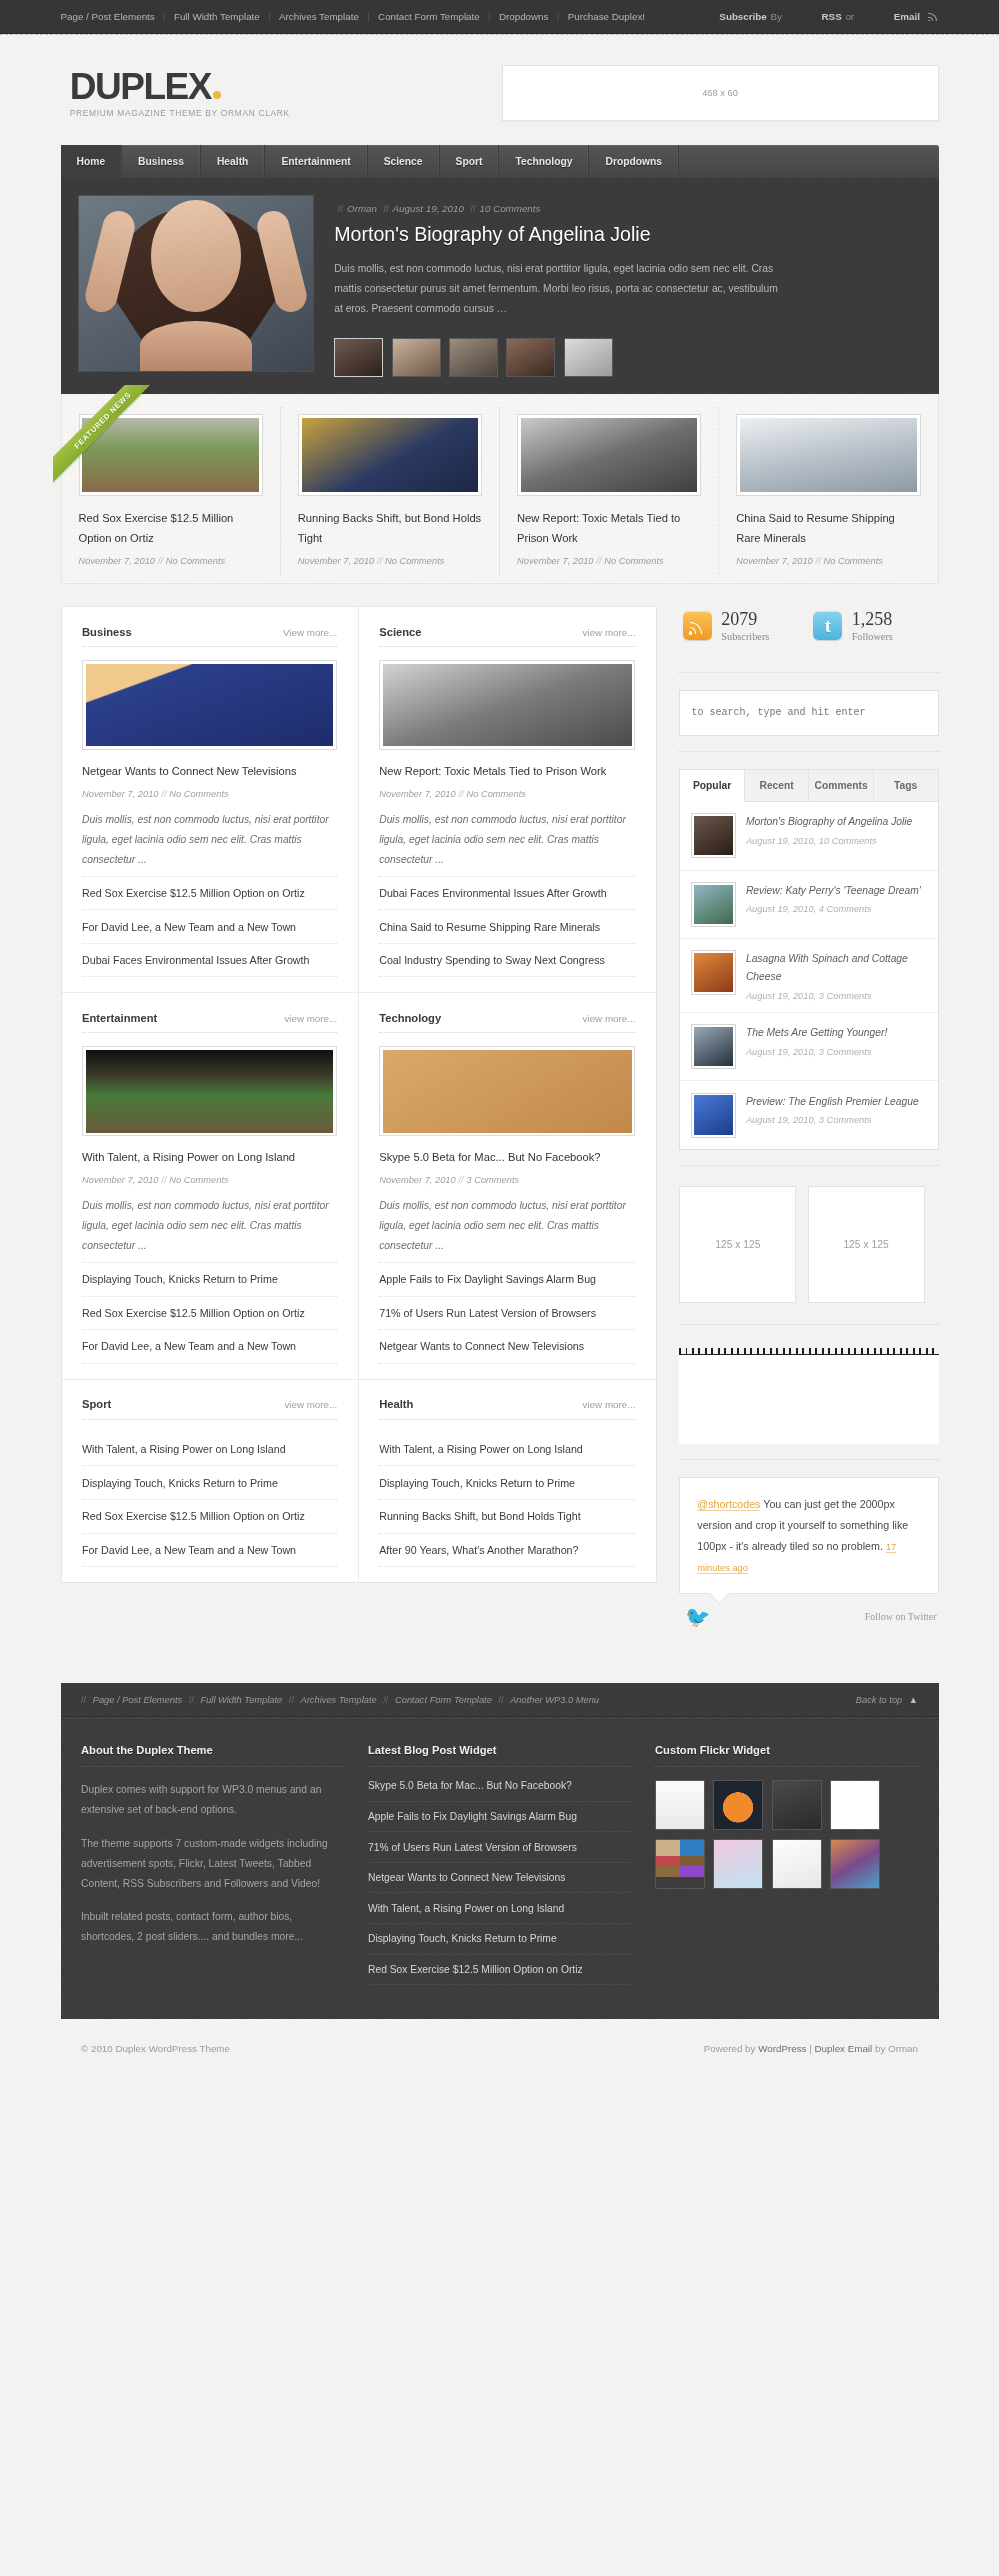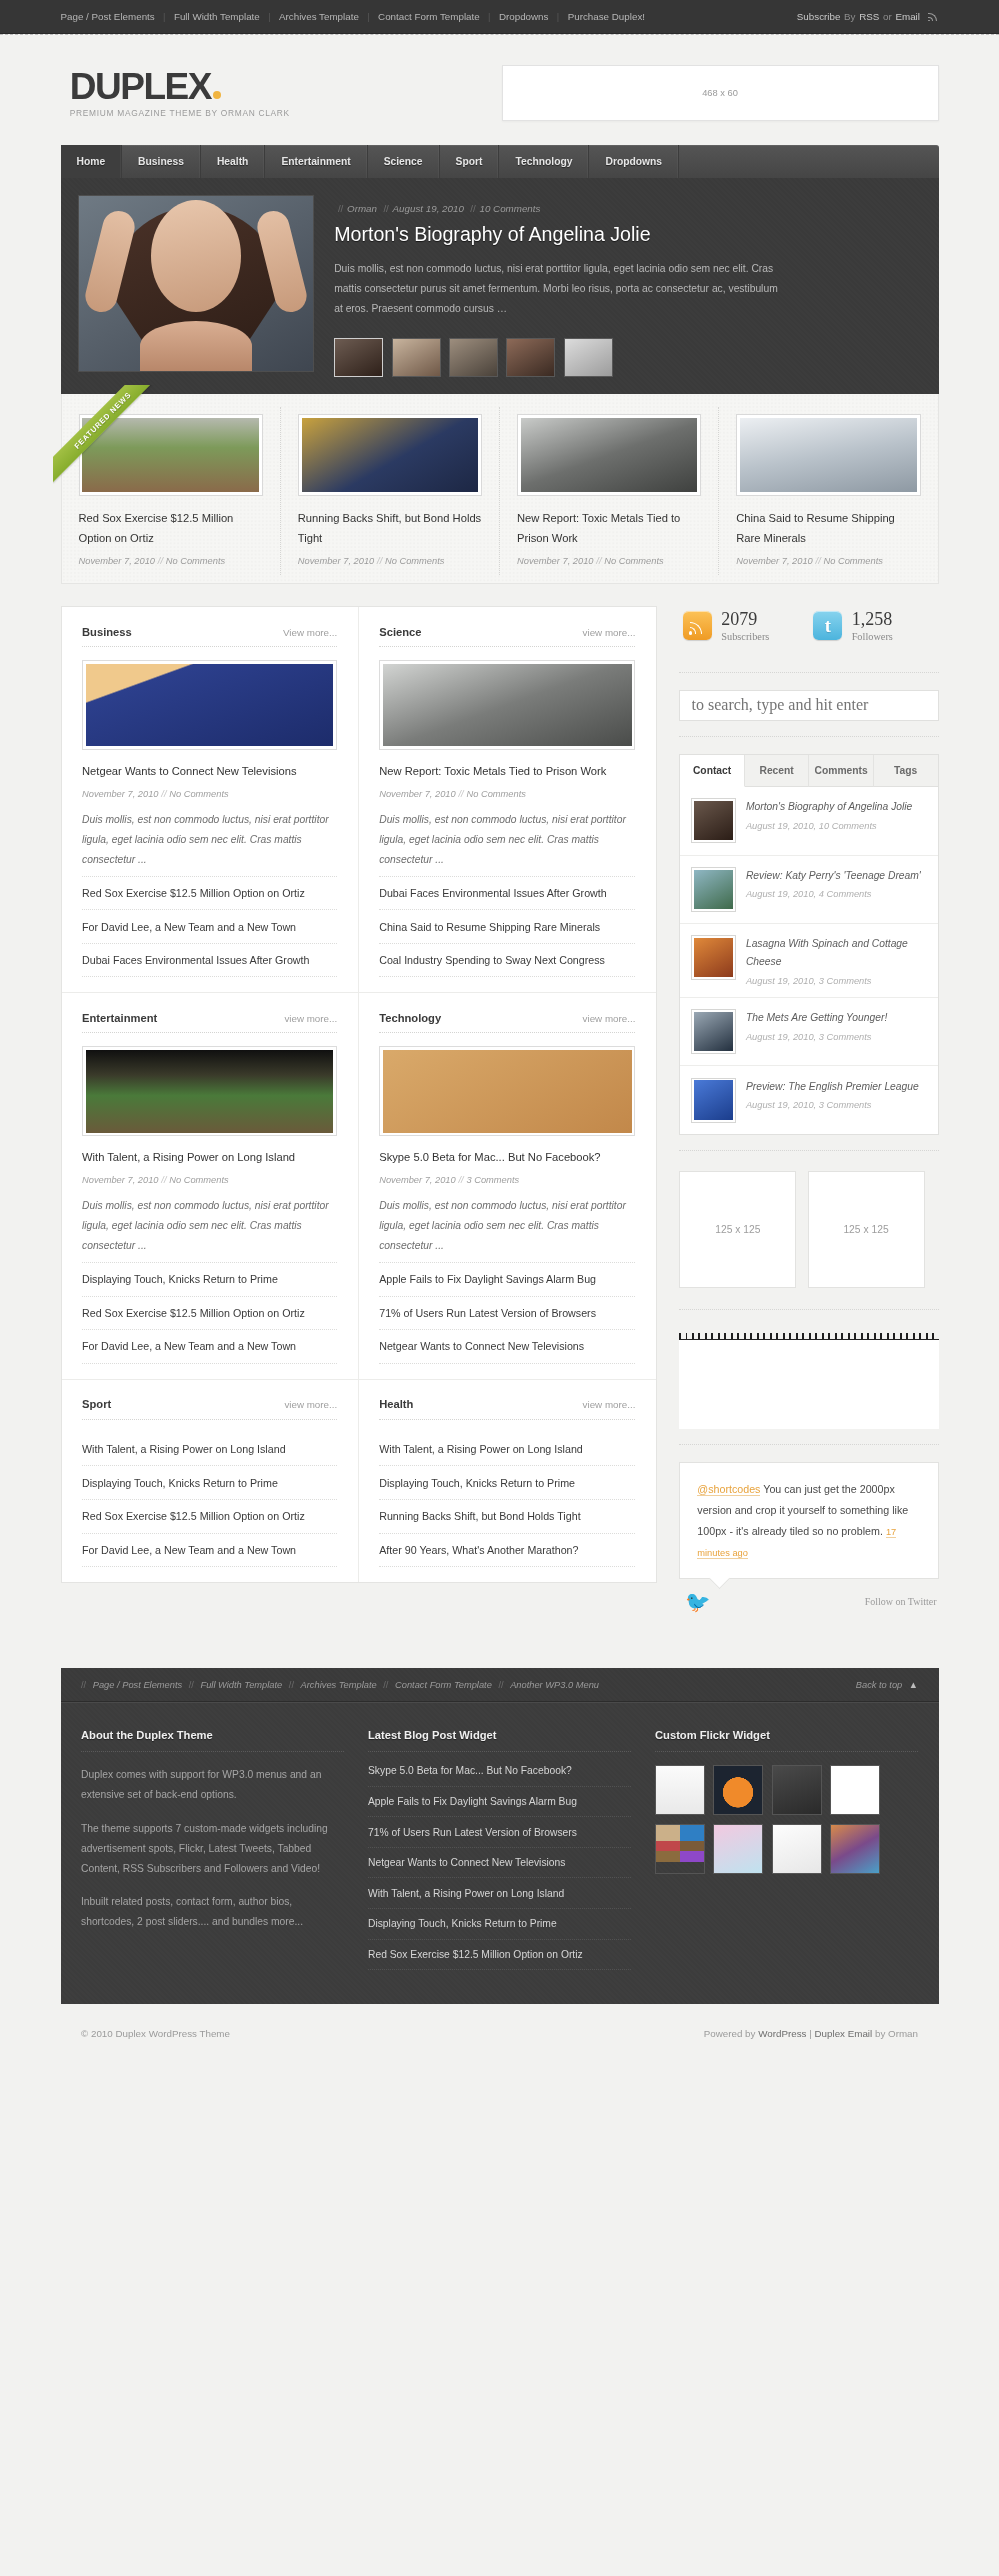--- a/index.html
+++ b/index.html
@@ -33,7 +33,7 @@
   .topnav a:first-child { padding-left: 0; }
   .topnav .sep { color: #575757; font-size: 9.3px; }
   .topsub { color: #8d8d8d; font-size: 9.8px; display: flex; align-items: center; gap: 3.7px; }
-  .topsub b { color: #c9c9c9; font-weight: normal; }
+  .topsub b { color: #c9c9c9; font-weight: bold; margin-left: 36px; }
   .rss-glyph { display:inline-block; width: 11.2px; height: 11.2px; margin-left: 3.7px; position: relative; }
   .rss-glyph i {
     position:absolute; border: 1.4px solid #9a9a9a; border-left: none; border-bottom: none;

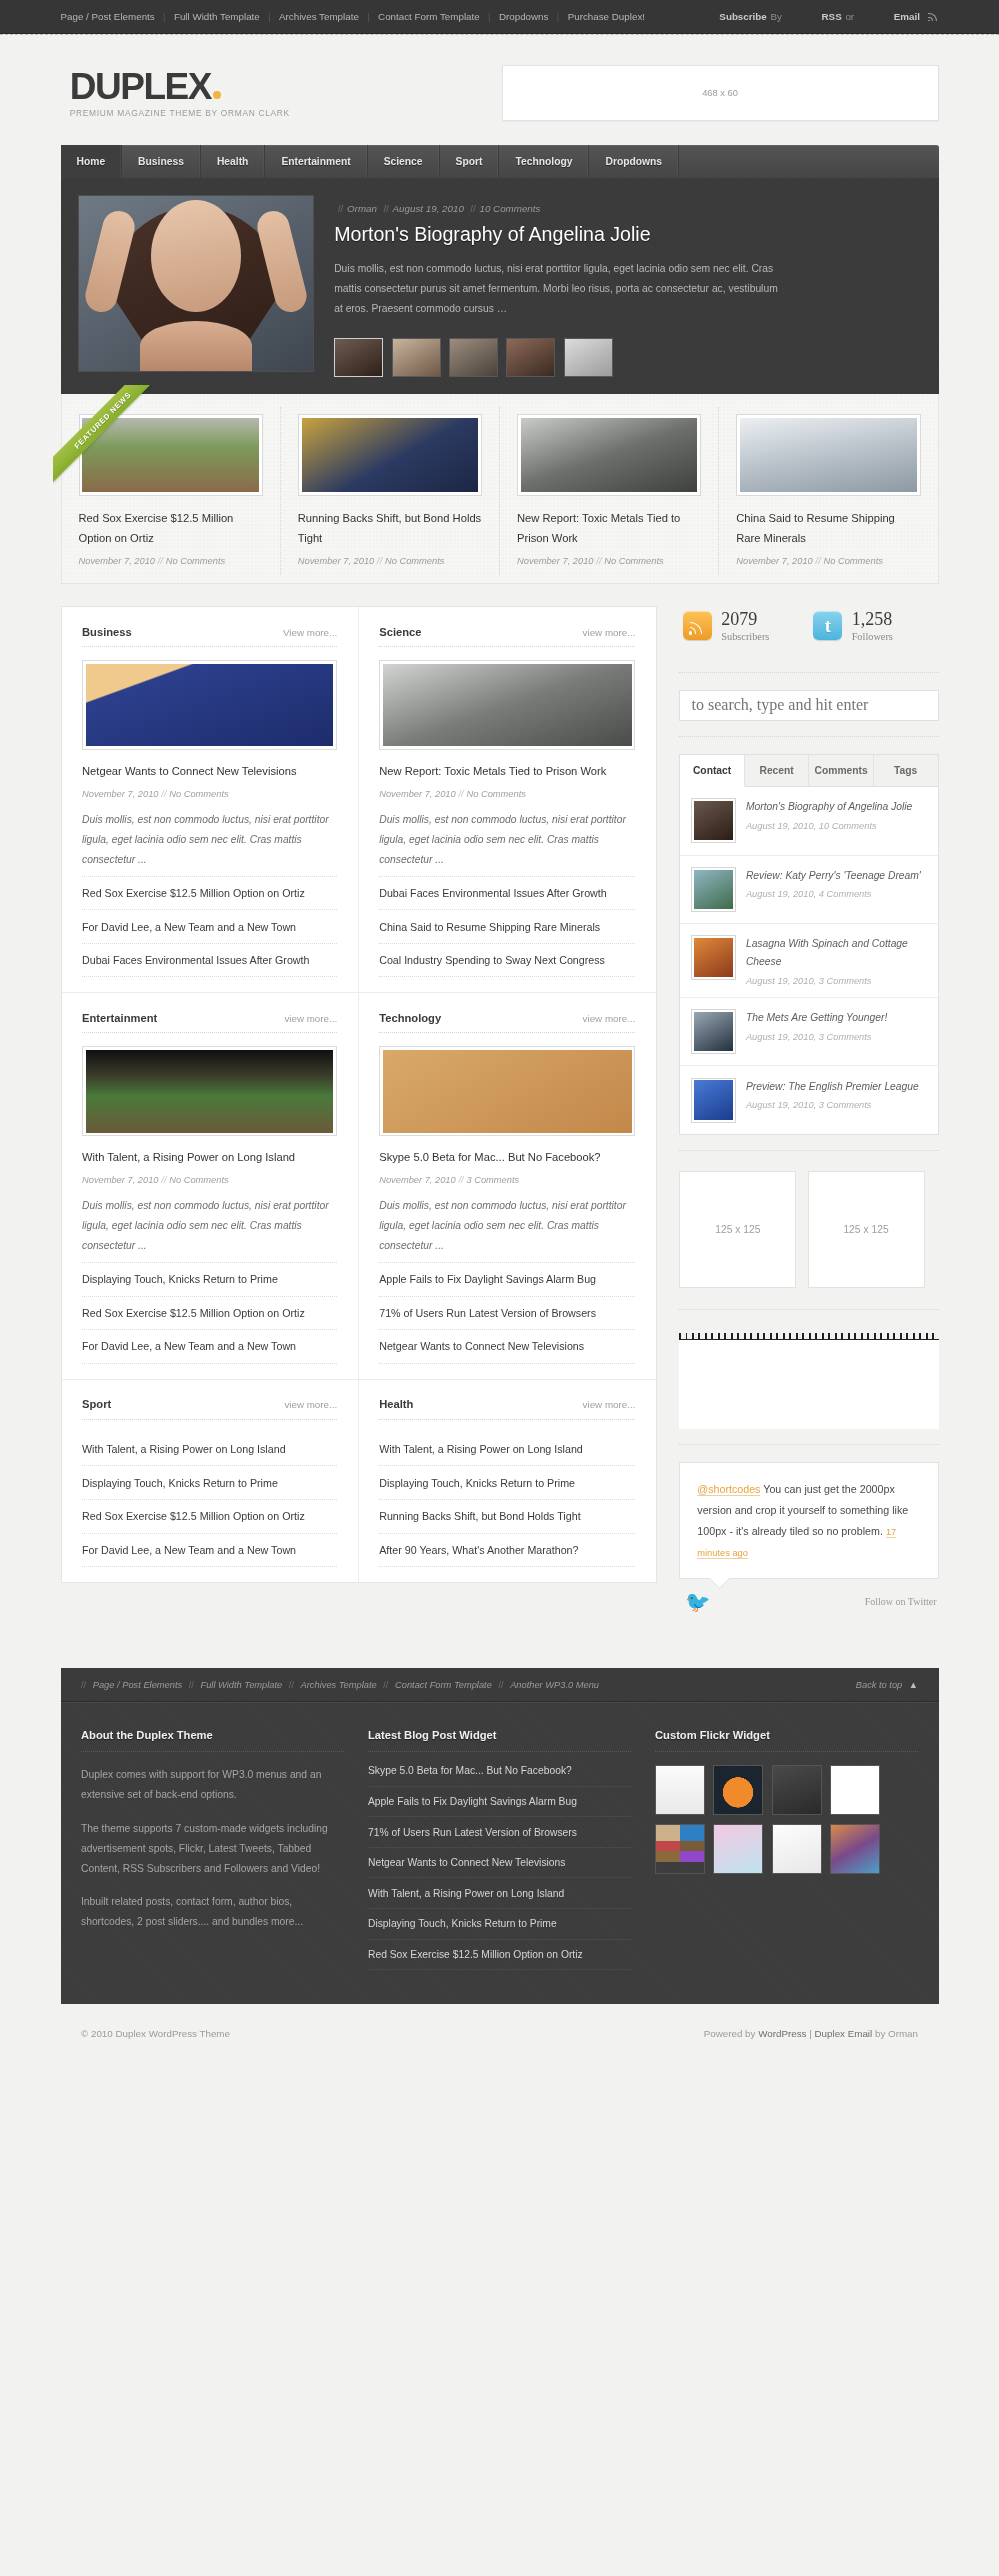--- a/index.html
+++ b/index.html
@@ -248,9 +248,9 @@
   .soc-num { font-size: 18px; color: #3b3b3b; font-family: "Liberation Serif", serif; line-height:1; }
   .soc-lbl { font-size: 10.3px; color: #8a8a8a; font-family: "Liberation Serif", serif; margin-top: 2.8px; }
   .searchbox {
-    width: 100%; height: 31px; border: 0.9px solid #e0e0de; background: #fff;
-    font-size: 16px; color: #9b9b9b; padding: 0 11.2px;
-    font-family: Liberation Serif, serif;
+    width: 100%; height: 46px; border: 0.9px solid #e0e0de; background: #fff;
+    font-size: 10px; color: #9b9b9b; padding: 0 11.2px;
+    font-family: Liberation Mono, monospace;
   }
   .tabs-wdg { border: 0.9px solid #e0e0de; background: #fff; }
   .tabs { display: flex; }

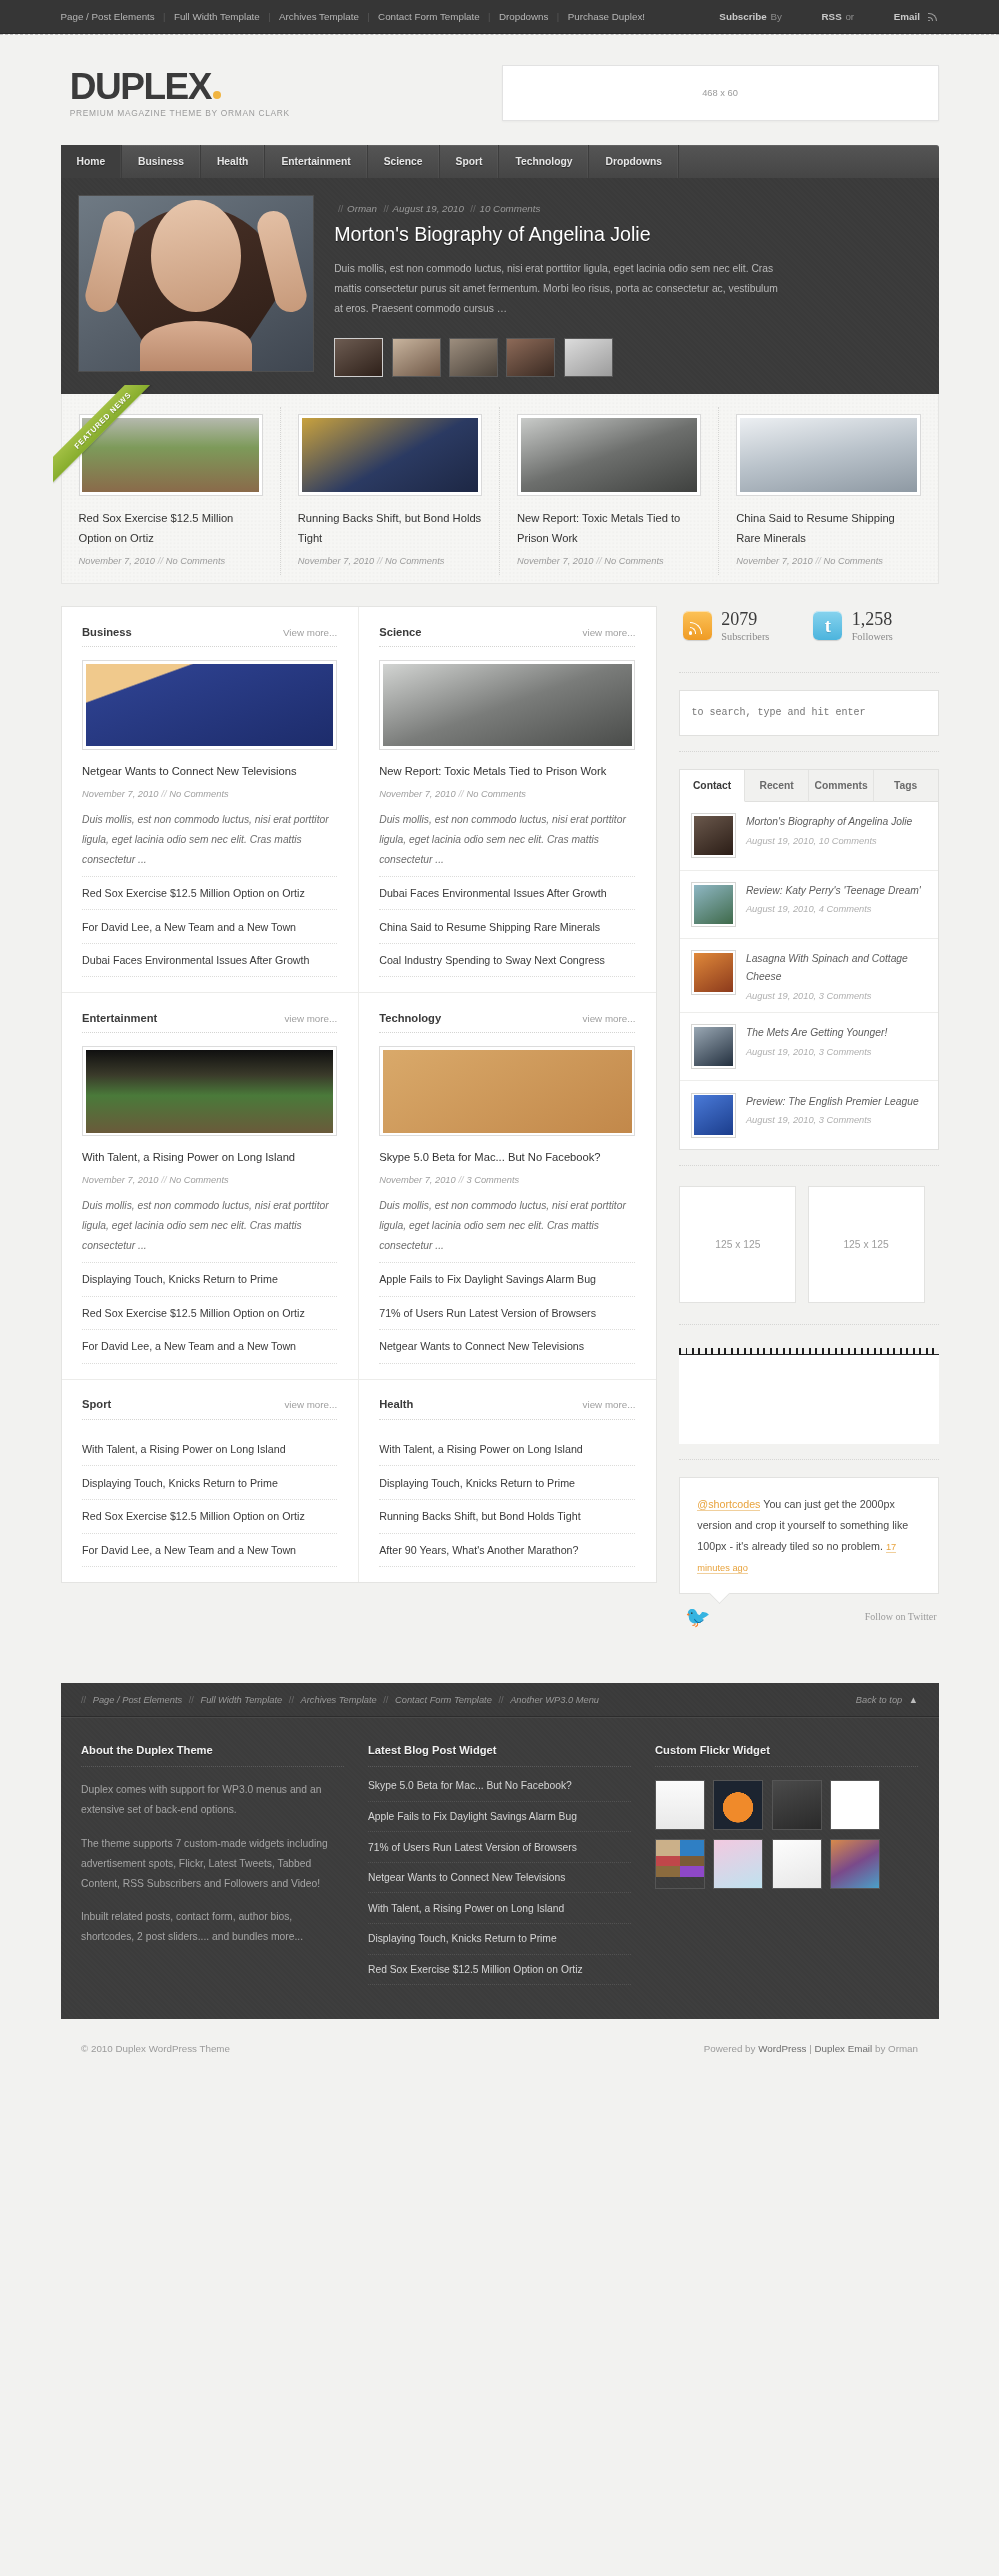--- a/index.html
+++ b/index.html
@@ -610,7 +610,7 @@
       <div class="wdg">
         <div class="tabs-wdg">
           <div class="tabs">
-            <div class="tab active">Contact</div>
+            <div class="tab active">Popular</div>
             <div class="tab">Recent</div>
             <div class="tab">Comments</div>
             <div class="tab">Tags</div>

